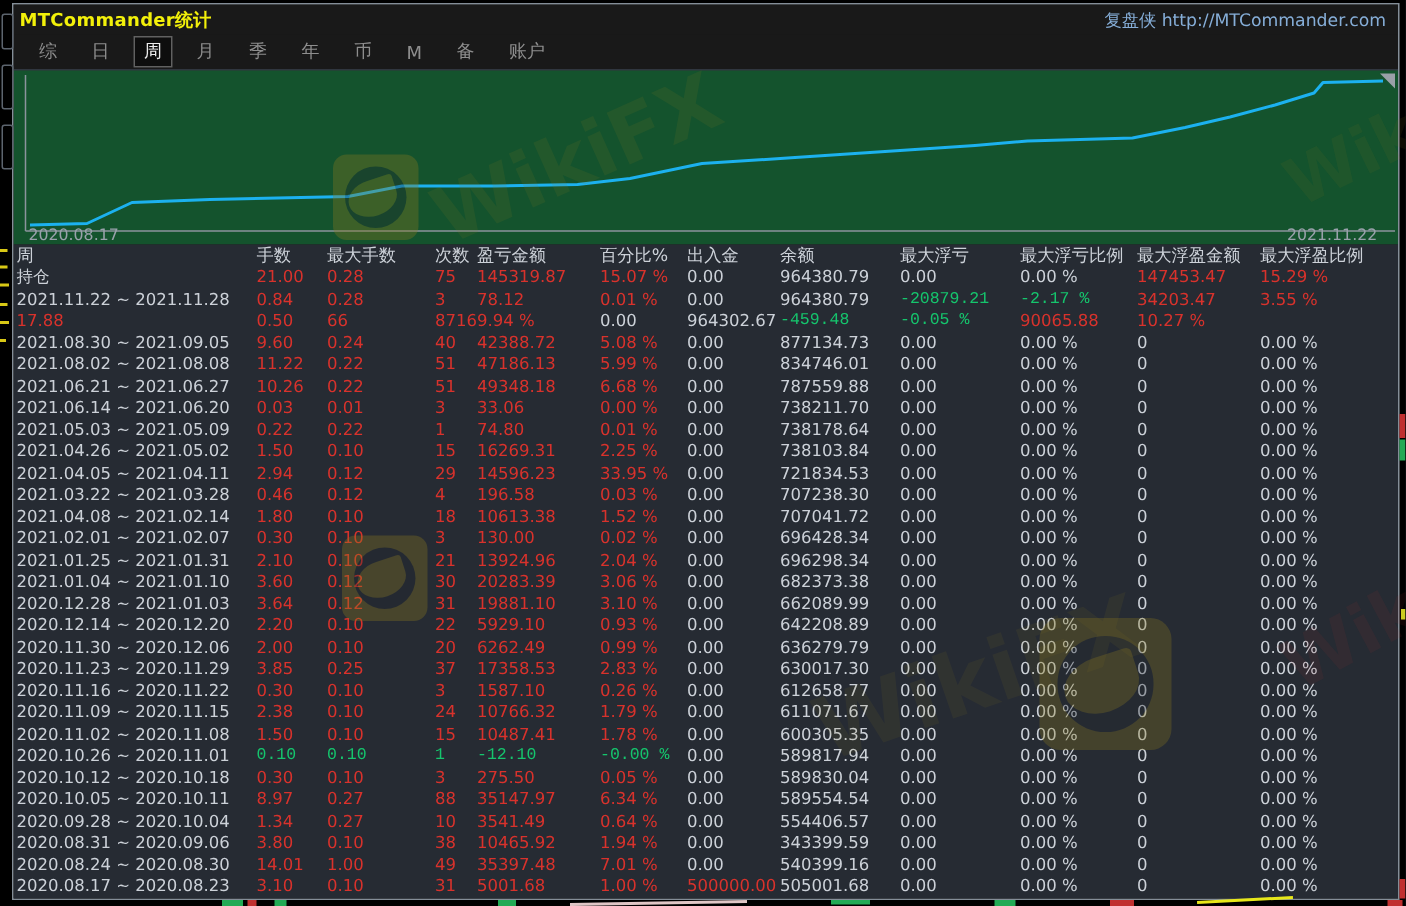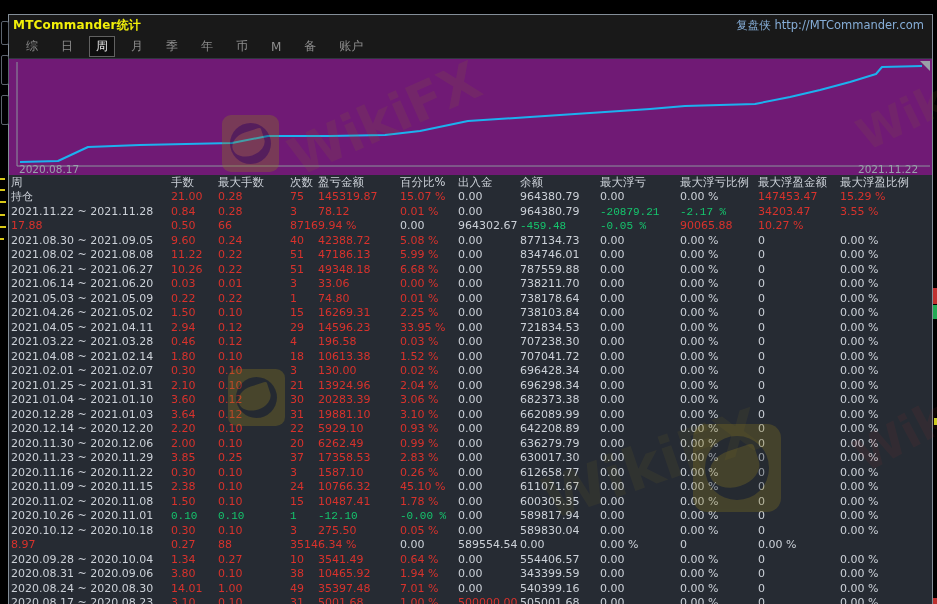--- a/index.html
+++ b/index.html
@@ -6,7 +6,7 @@
   body{width:937px;height:604px;overflow:hidden;position:relative;
        font-family:"DejaVu Sans","Liberation Sans",sans-serif;
        -webkit-font-smoothing:antialiased;}
-  .screen{position:absolute;inset:0;margin-top:12px;}
+  .screen{position:absolute;inset:0;}
 
   
   .window{position:absolute;left:8px;top:2px;width:925px;height:598px;

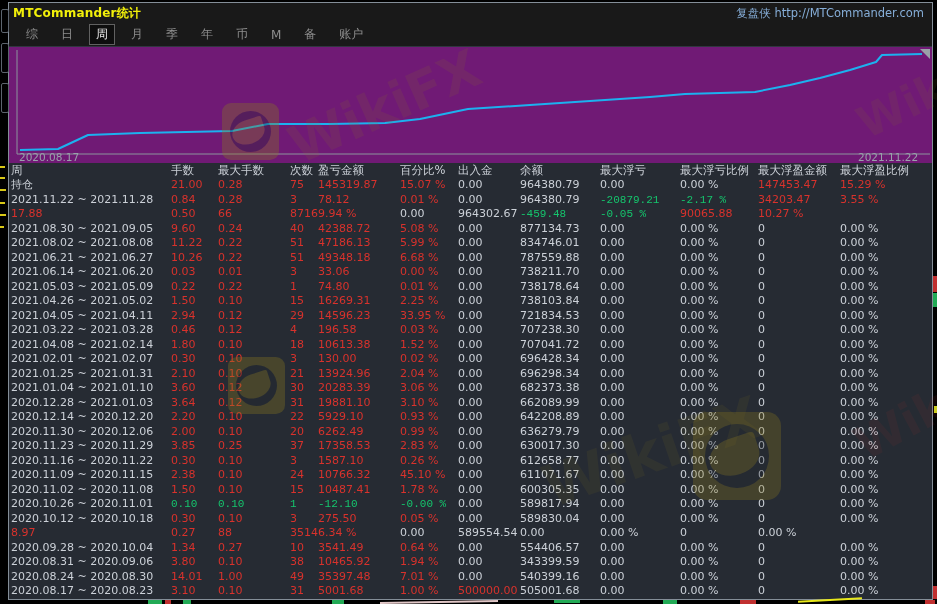--- a/index.html
+++ b/index.html
@@ -24,7 +24,7 @@
              border:1px solid transparent;cursor:default;}
   .menu-item.active{color:#ececec;background:#0e0e0e;border:1px solid #616161;}
 
-  .chart-panel{height:117px;background:#701a75;position:relative;flex:0 0 auto;
+  .chart-panel{height:117px;background:#14532d;position:relative;flex:0 0 auto;
                border-top:1px solid #30363f;box-sizing:border-box;}
   .chart-panel svg{position:absolute;left:0;top:0;}
   .axis-label{position:absolute;color:#99a1ab;font-size:10.5px;}

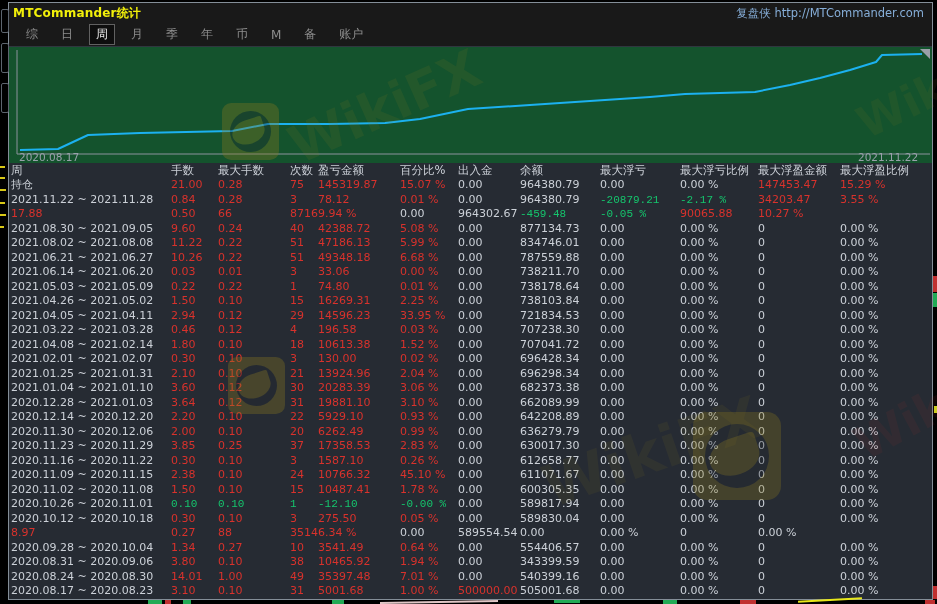--- a/index.html
+++ b/index.html
@@ -393,7 +393,7 @@
             <span class="cell c-r">0.10</span>
             <span class="cell c-r">24</span>
             <span class="cell c-r">10766.32</span>
-            <span class="cell c-r">45.10 %</span>
+            <span class="cell c-r">1.79 %</span>
             <span class="cell c-w">0.00</span>
             <span class="cell c-w">611071.67</span>
             <span class="cell c-w">0.00</span>

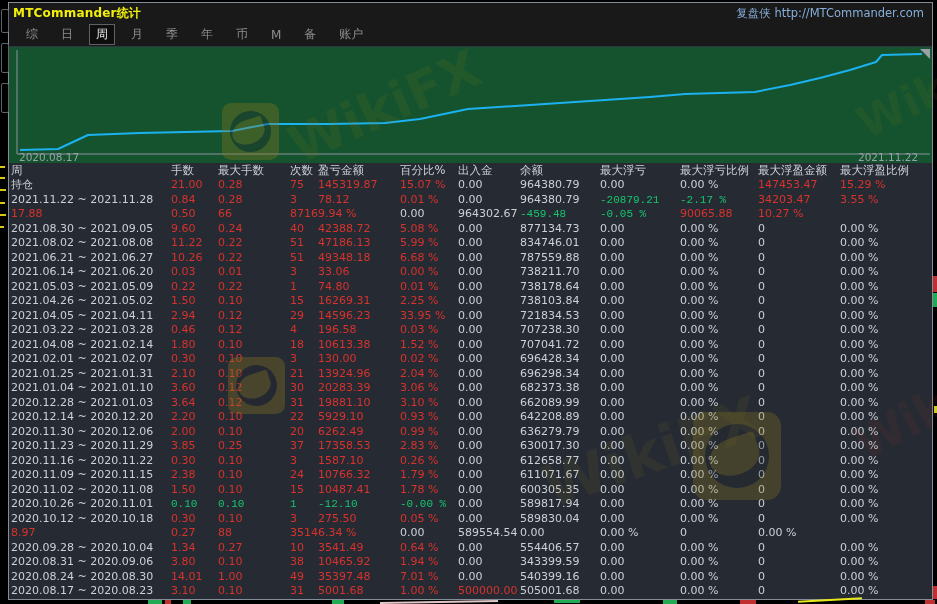--- a/index.html
+++ b/index.html
@@ -444,6 +444,7 @@
             <span class="cell c-w">0.00 %</span>
           </div>
           <div class="t-row">
+            <span class="cell c-w">2020.10.05 ~ 2020.10.11</span>
             <span class="cell c-r">8.97</span>
             <span class="cell c-r">0.27</span>
             <span class="cell c-r">88</span>

